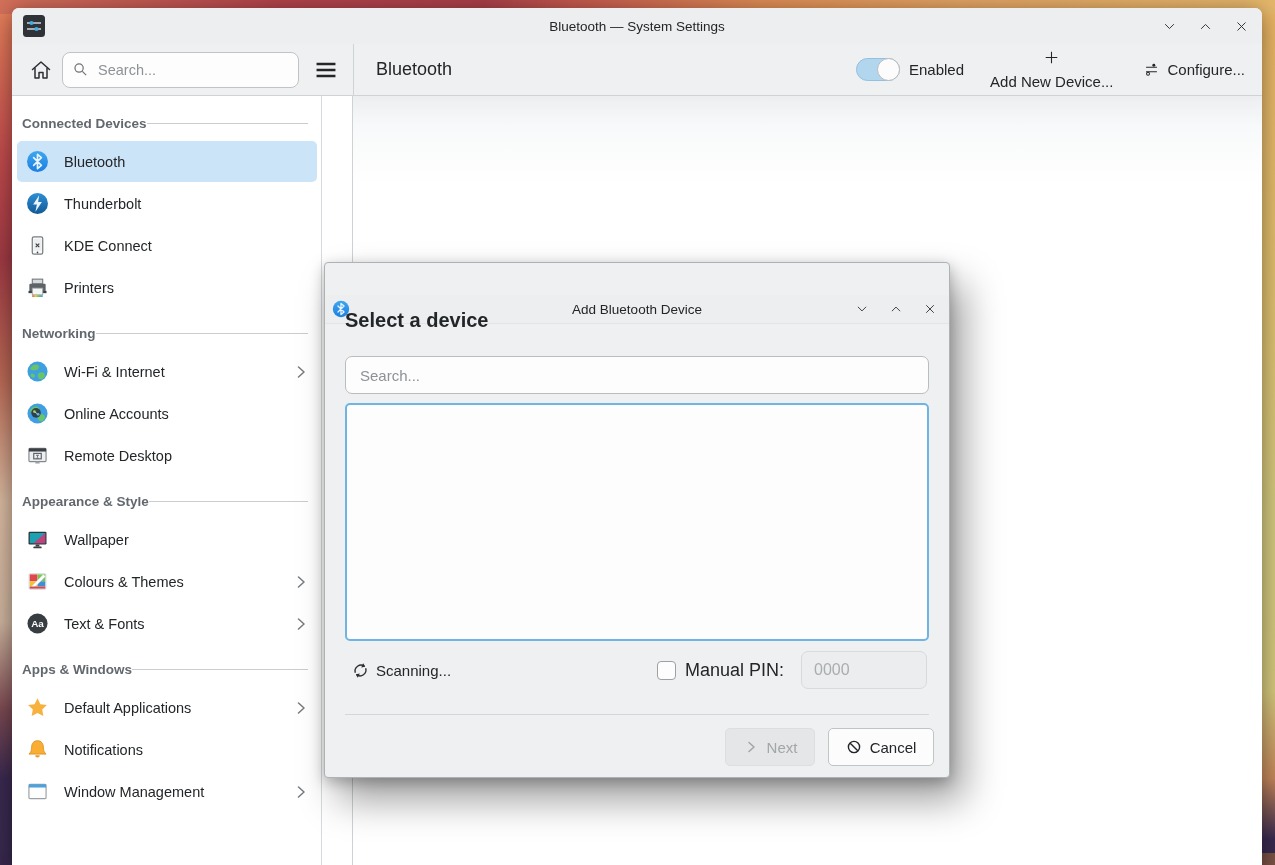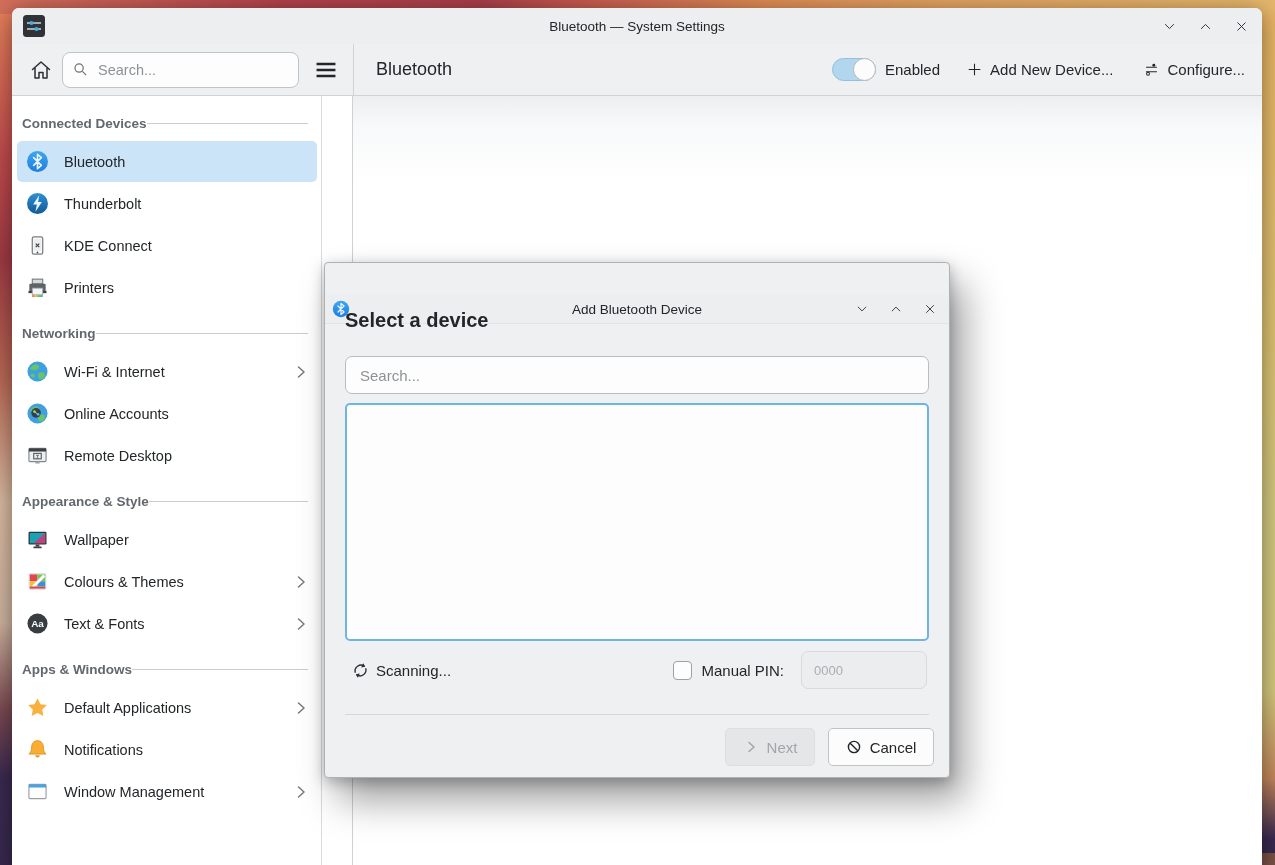--- a/index.html
+++ b/index.html
@@ -49,7 +49,7 @@
   .toggle-label{margin-left:9px;font-size:15px;color:#232629;}
   .tb-action{display:flex;align-items:center;gap:7px;font-size:15px;color:#232629;}
   .tb-action svg{width:17px;height:17px;}
-  .gap26{margin-left:26px;} .gap30{margin-left:30px;} .pad-r{margin-right:17px;}
+  .gap26{margin-left:26px;flex-direction:column;} .gap30{margin-left:30px;} .pad-r{margin-right:17px;}
 
   
   .body-area{flex:1;display:flex;position:relative;background:#fff;min-height:0;}

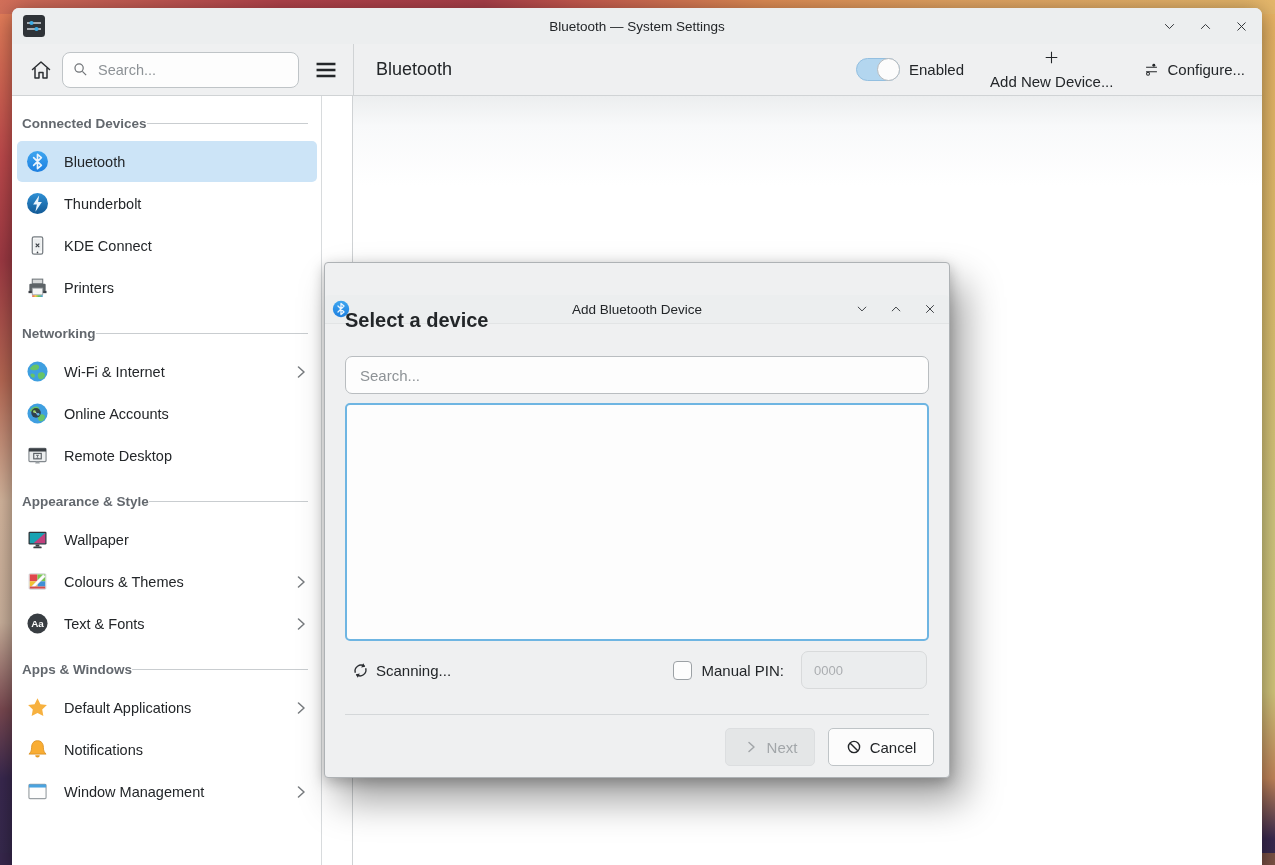--- a/index.html
+++ b/index.html
@@ -87,7 +87,7 @@
   .spinner{width:19px;height:19px;margin-left:6px;}
   .scan-label{margin-left:6px;font-size:15px;color:#232629;}
   .checkbox{margin-left:auto;width:19px;height:19px;border:1px solid #9ca1a5;border-radius:4px;background:#fdfdfd;box-sizing:border-box;}
-  .pin-label{margin-left:9px;font-size:15px;color:#232629;}
+  .pin-label{margin-left:9px;font-size:18px;color:#232629;}
   .pin-input{margin-left:17px;width:126px;height:38px;border:1px solid #d8dadb;border-radius:7px;background:#ebedee;box-sizing:border-box;padding:0 12px;font-size:13px;color:#aaadb0;font-family:inherit;outline:none;}
   .pin-input::placeholder{color:#aaadb0;}
   .dlg-sep{position:absolute;left:20px;right:20px;top:451px;height:1px;background:#d4d7d9;}

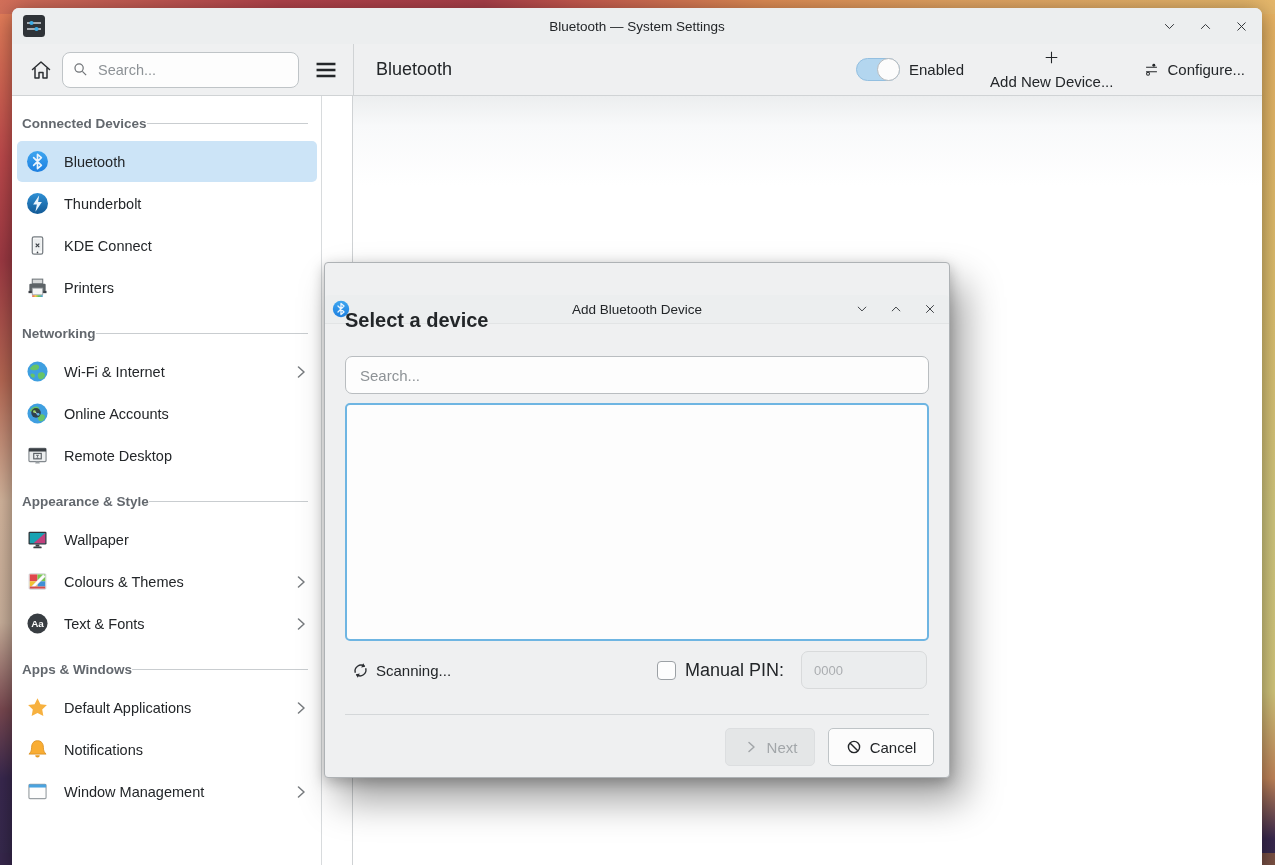--- a/index.html
+++ b/index.html
@@ -88,7 +88,7 @@
   .scan-label{margin-left:6px;font-size:15px;color:#232629;}
   .checkbox{margin-left:auto;width:19px;height:19px;border:1px solid #9ca1a5;border-radius:4px;background:#fdfdfd;box-sizing:border-box;}
   .pin-label{margin-left:9px;font-size:18px;color:#232629;}
-  .pin-input{margin-left:17px;width:126px;height:38px;border:1px solid #d8dadb;border-radius:7px;background:#ebedee;box-sizing:border-box;padding:0 12px;font-size:13px;color:#aaadb0;font-family:inherit;outline:none;}
+  .pin-input{margin-left:17px;width:126px;height:38px;border:1px solid #d8dadb;border-radius:7px;background:#ebedee;box-sizing:border-box;padding:0 12px;font-size:16px;color:#aaadb0;font-family:inherit;outline:none;}
   .pin-input::placeholder{color:#aaadb0;}
   .dlg-sep{position:absolute;left:20px;right:20px;top:451px;height:1px;background:#d4d7d9;}
   .dlg-buttons{position:absolute;right:15px;top:465px;display:flex;gap:13px;}

